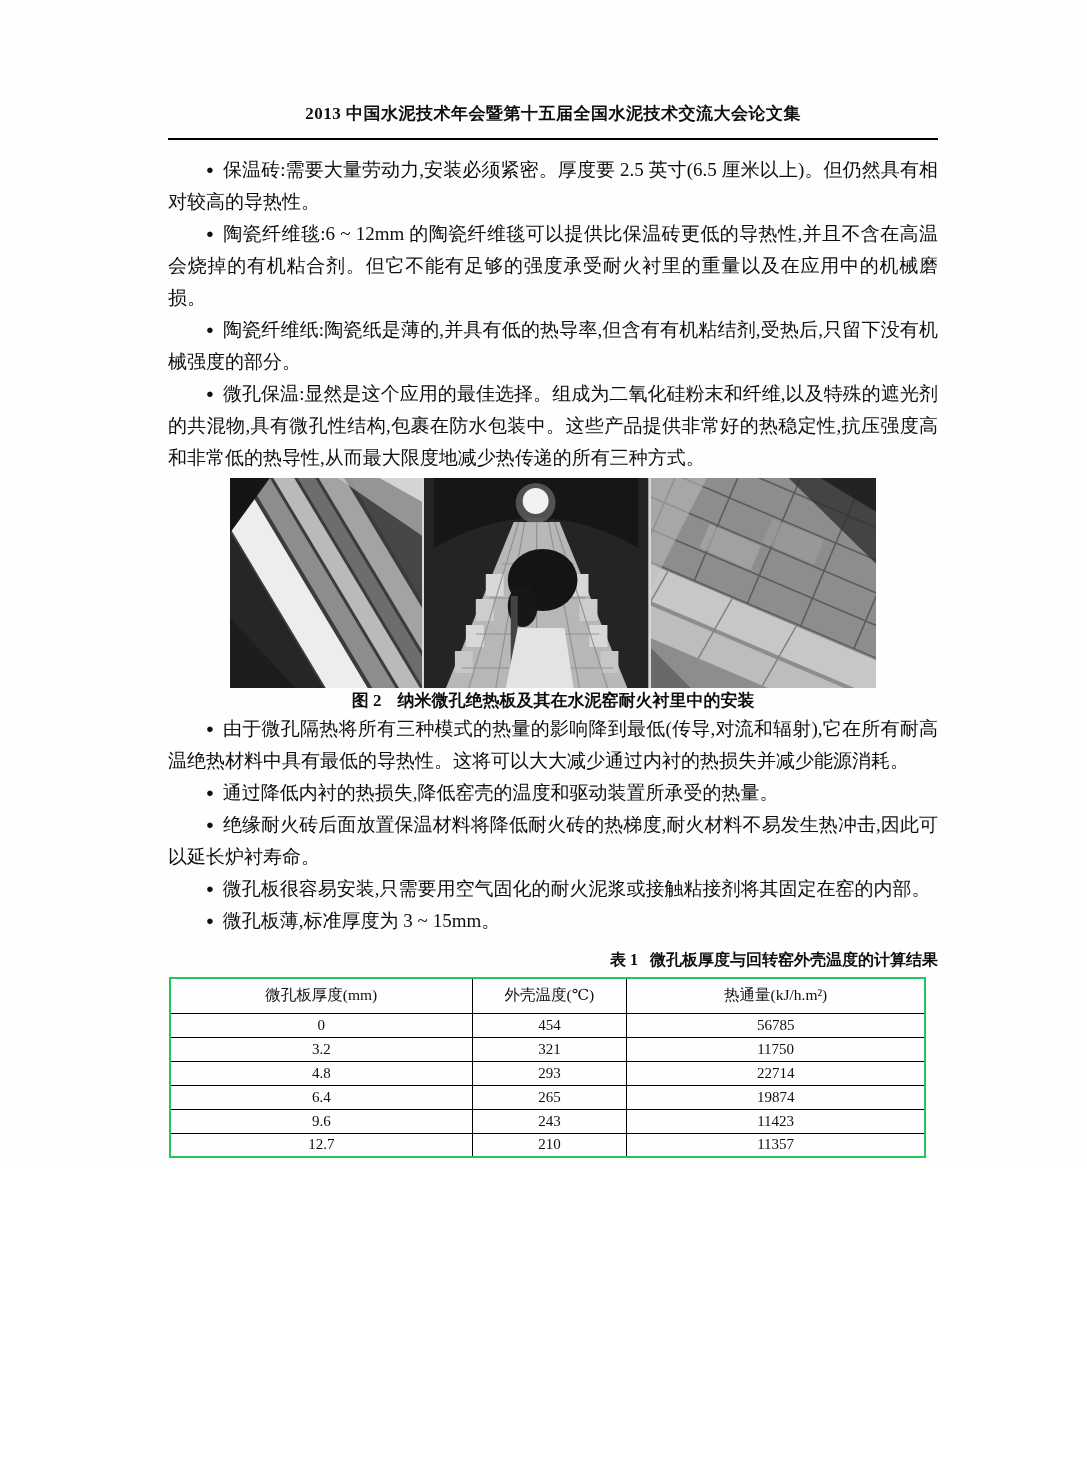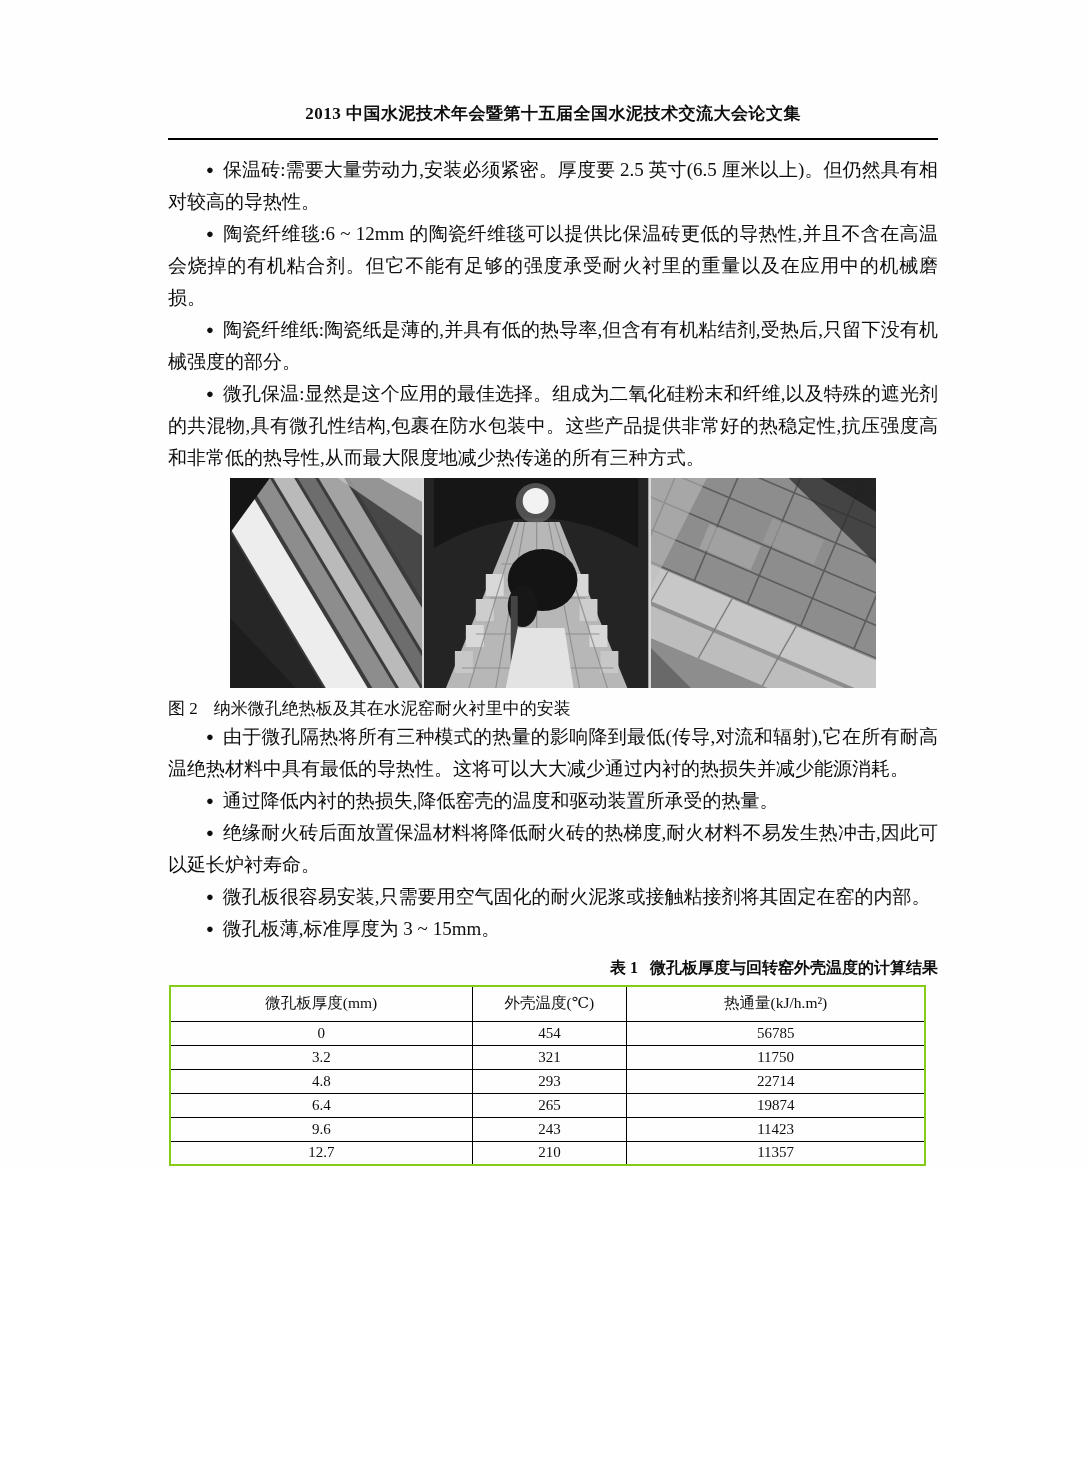--- a/index.html
+++ b/index.html
@@ -54,8 +54,9 @@
   .photo2 { width: 225px; }
   .photo3 { width: 226px; }
   .caption {
-    margin-top: 9px;
-    font-weight: 400;
+    margin-top: 1px;
+    text-align: center;
+    font-weight: 700;
     font-size: 17px;
     line-height: 24px;
   }

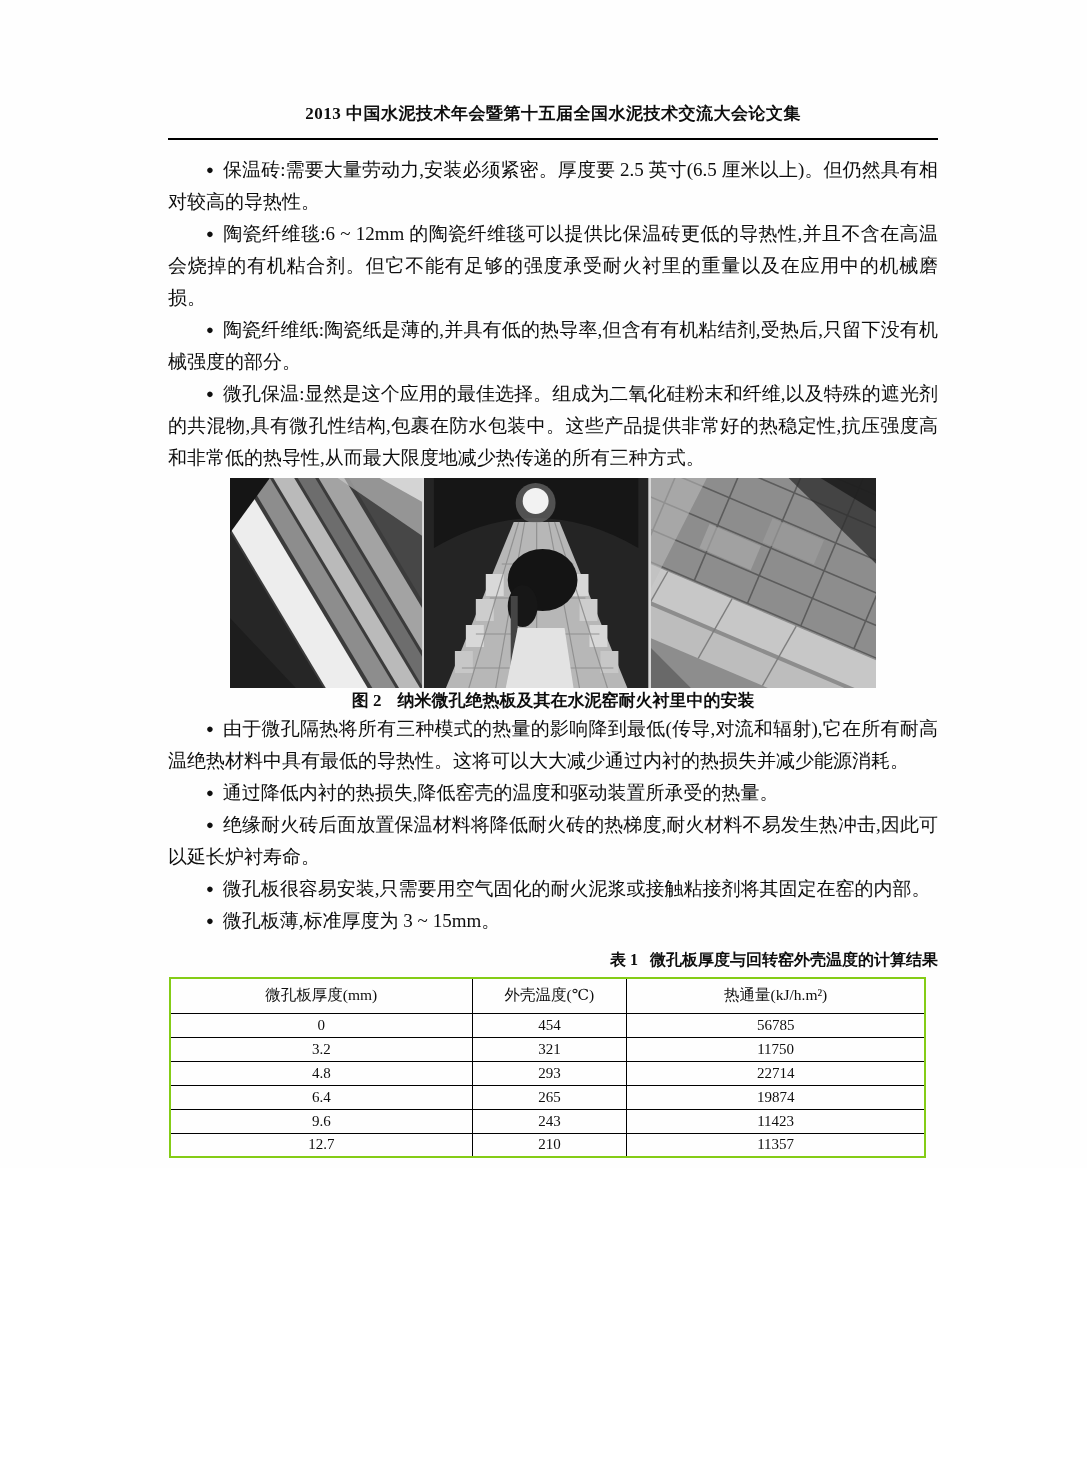--- a/index.html
+++ b/index.html
@@ -84,7 +84,7 @@
     margin-left: 1px;
     width: 757px;
     border-collapse: collapse;
-    border: 2px solid #84cc16;
+    border: 2px solid #22c55e;
   }
   .data-table th, .data-table td {
     border: 1.4px solid #000;

